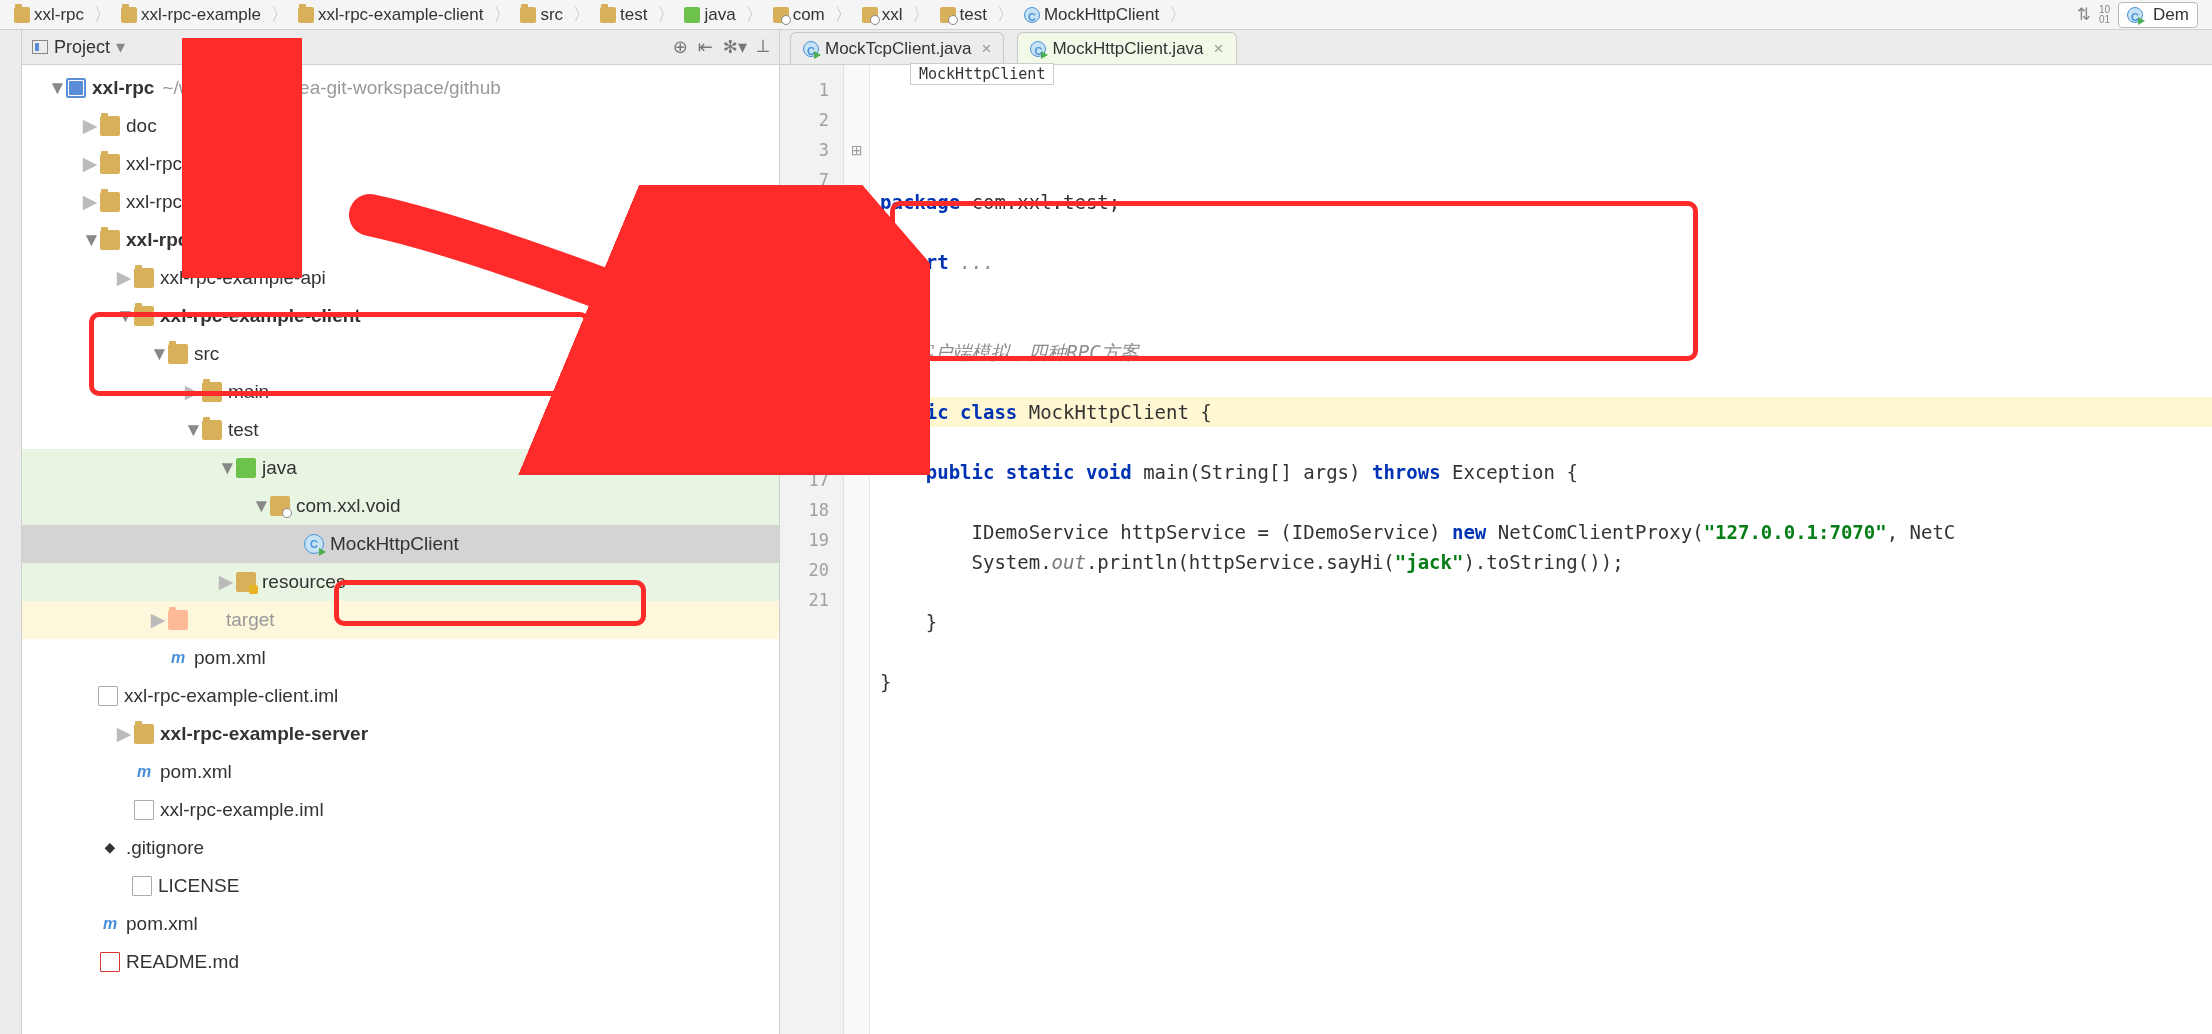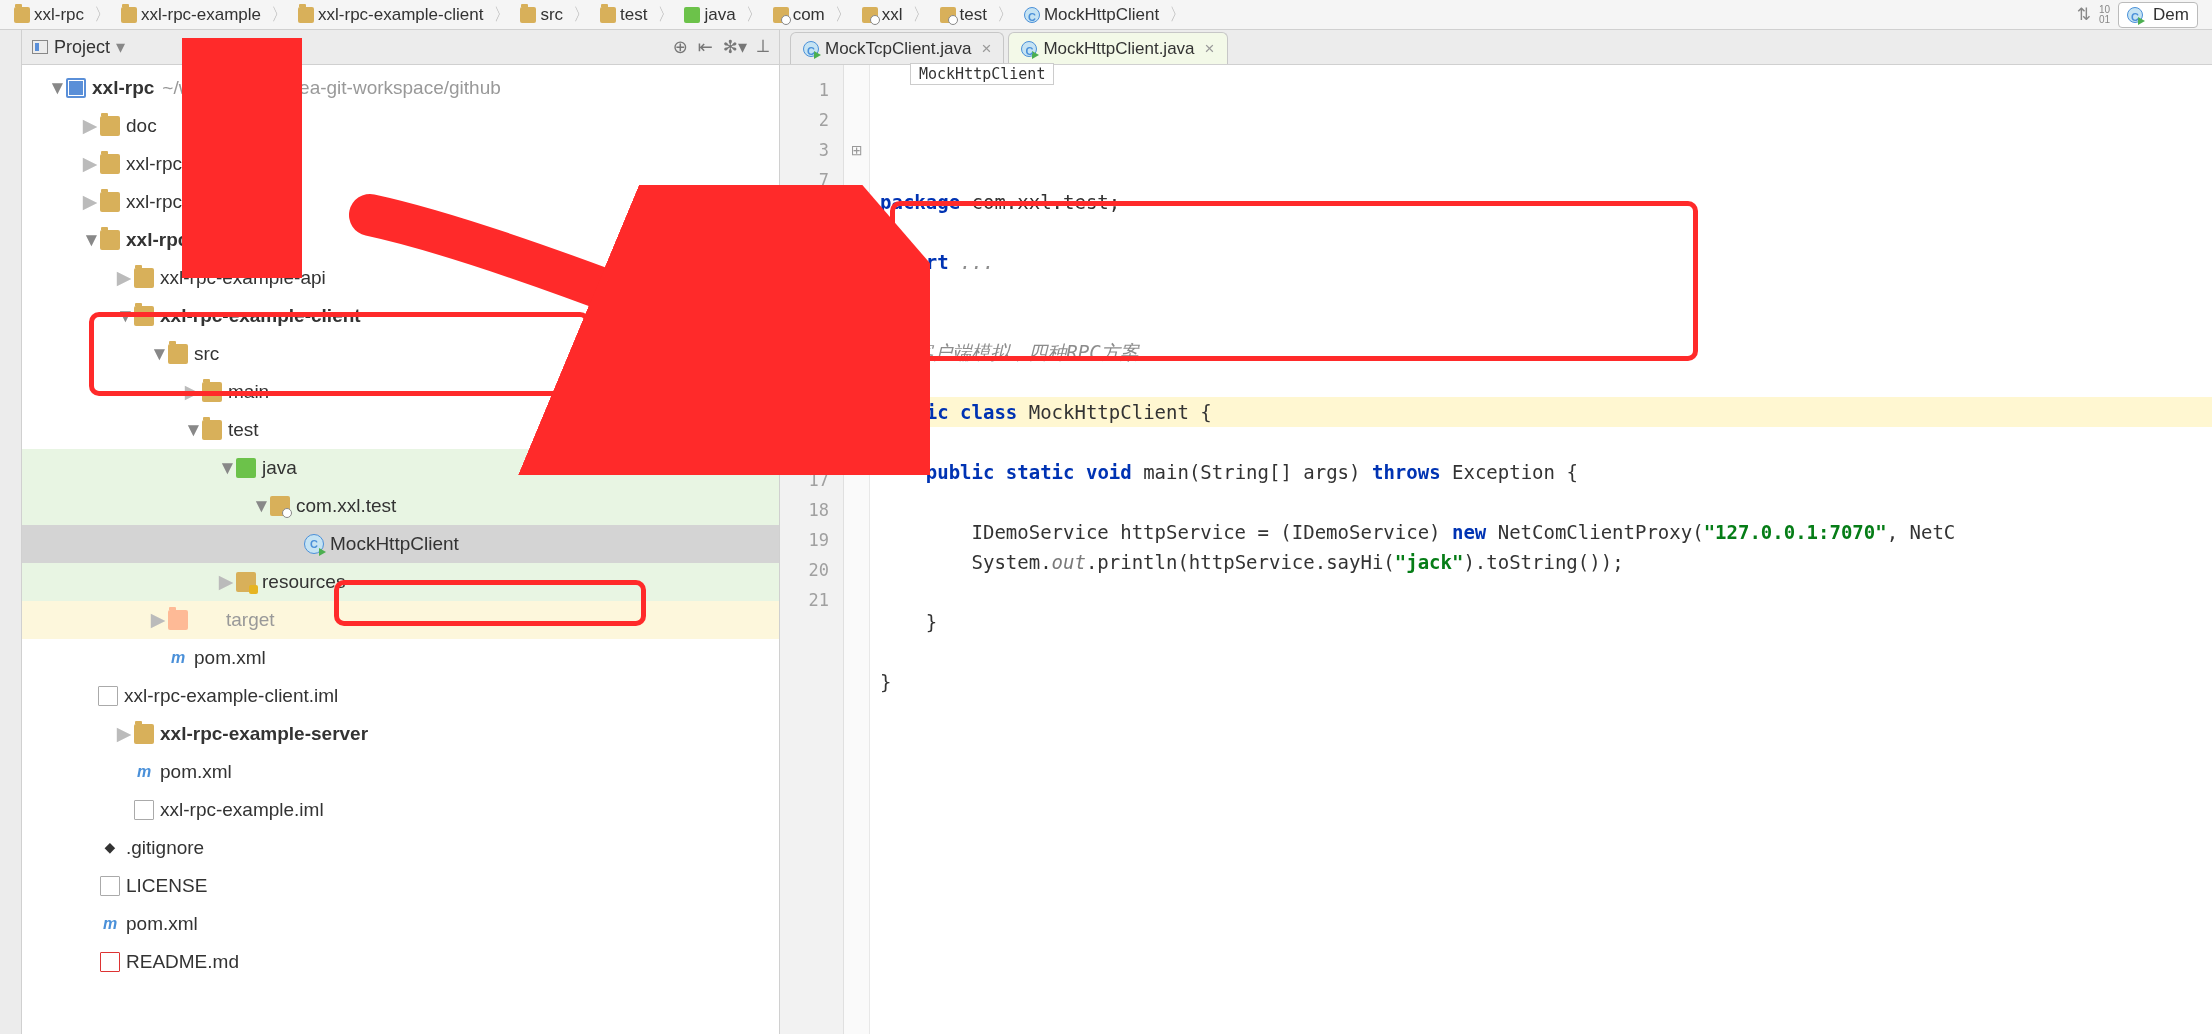--- a/index.html
+++ b/index.html
@@ -39,7 +39,7 @@
 
 .editor-area { flex:1; display:flex; flex-direction:column; }
 .tab-bar { height:35px; background:#ececec; border-bottom:1px solid #d0d0d0; display:flex; align-items:flex-end; padding-left:10px; }
-.tab { height:32px; display:flex; align-items:center; padding:0 12px; border:1px solid #c7c7c7; border-bottom:none; margin-right:4px; background:#ececec; border-top-left-radius:6px; border-top-right-radius:6px; font-size:17px; }
+.tab { height:32px; display:flex; align-items:center; padding:0 12px; border:1px solid #c7c7c7; border-bottom:none; margin-right:13px; background:#ececec; border-top-left-radius:6px; border-top-right-radius:6px; font-size:17px; }
 .tab.active { background:#f3f9e8; }
 .tab .close { margin-left:10px; color:#999; cursor:pointer; }
 .tab .ico { width:16px; height:16px; margin-right:6px; }

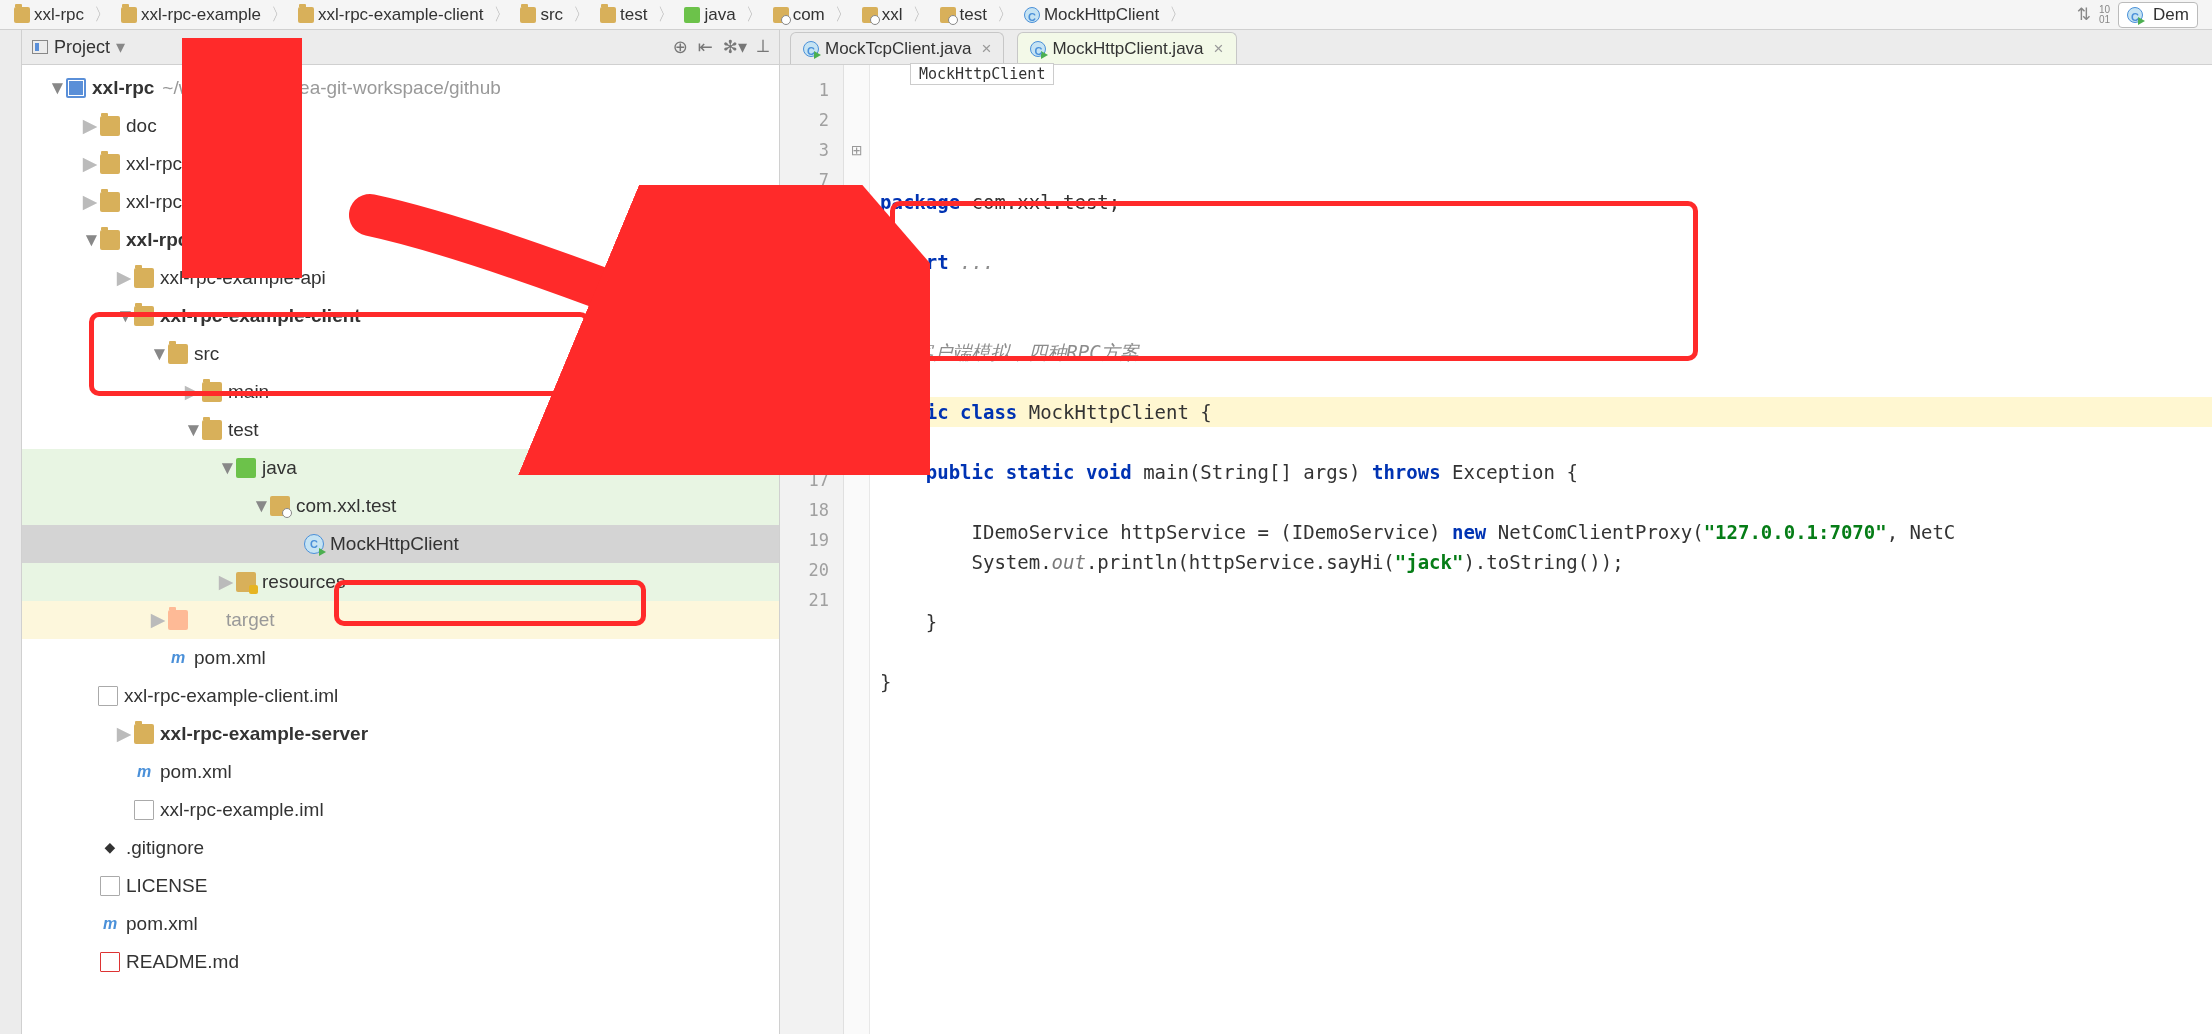--- a/index.html
+++ b/index.html
@@ -227,7 +227,7 @@
           <div class="row test-bg" style="padding-left: 230px;">
             <span class="arrow">▼</span>
             <span class="ico i-pkg"></span>
-            <span>com.xxl.test</span>
+            <span>com.xxl.void</span>
           </div>
           <div class="row selected" style="padding-left: 264px;">
             <span class="arrow"></span>

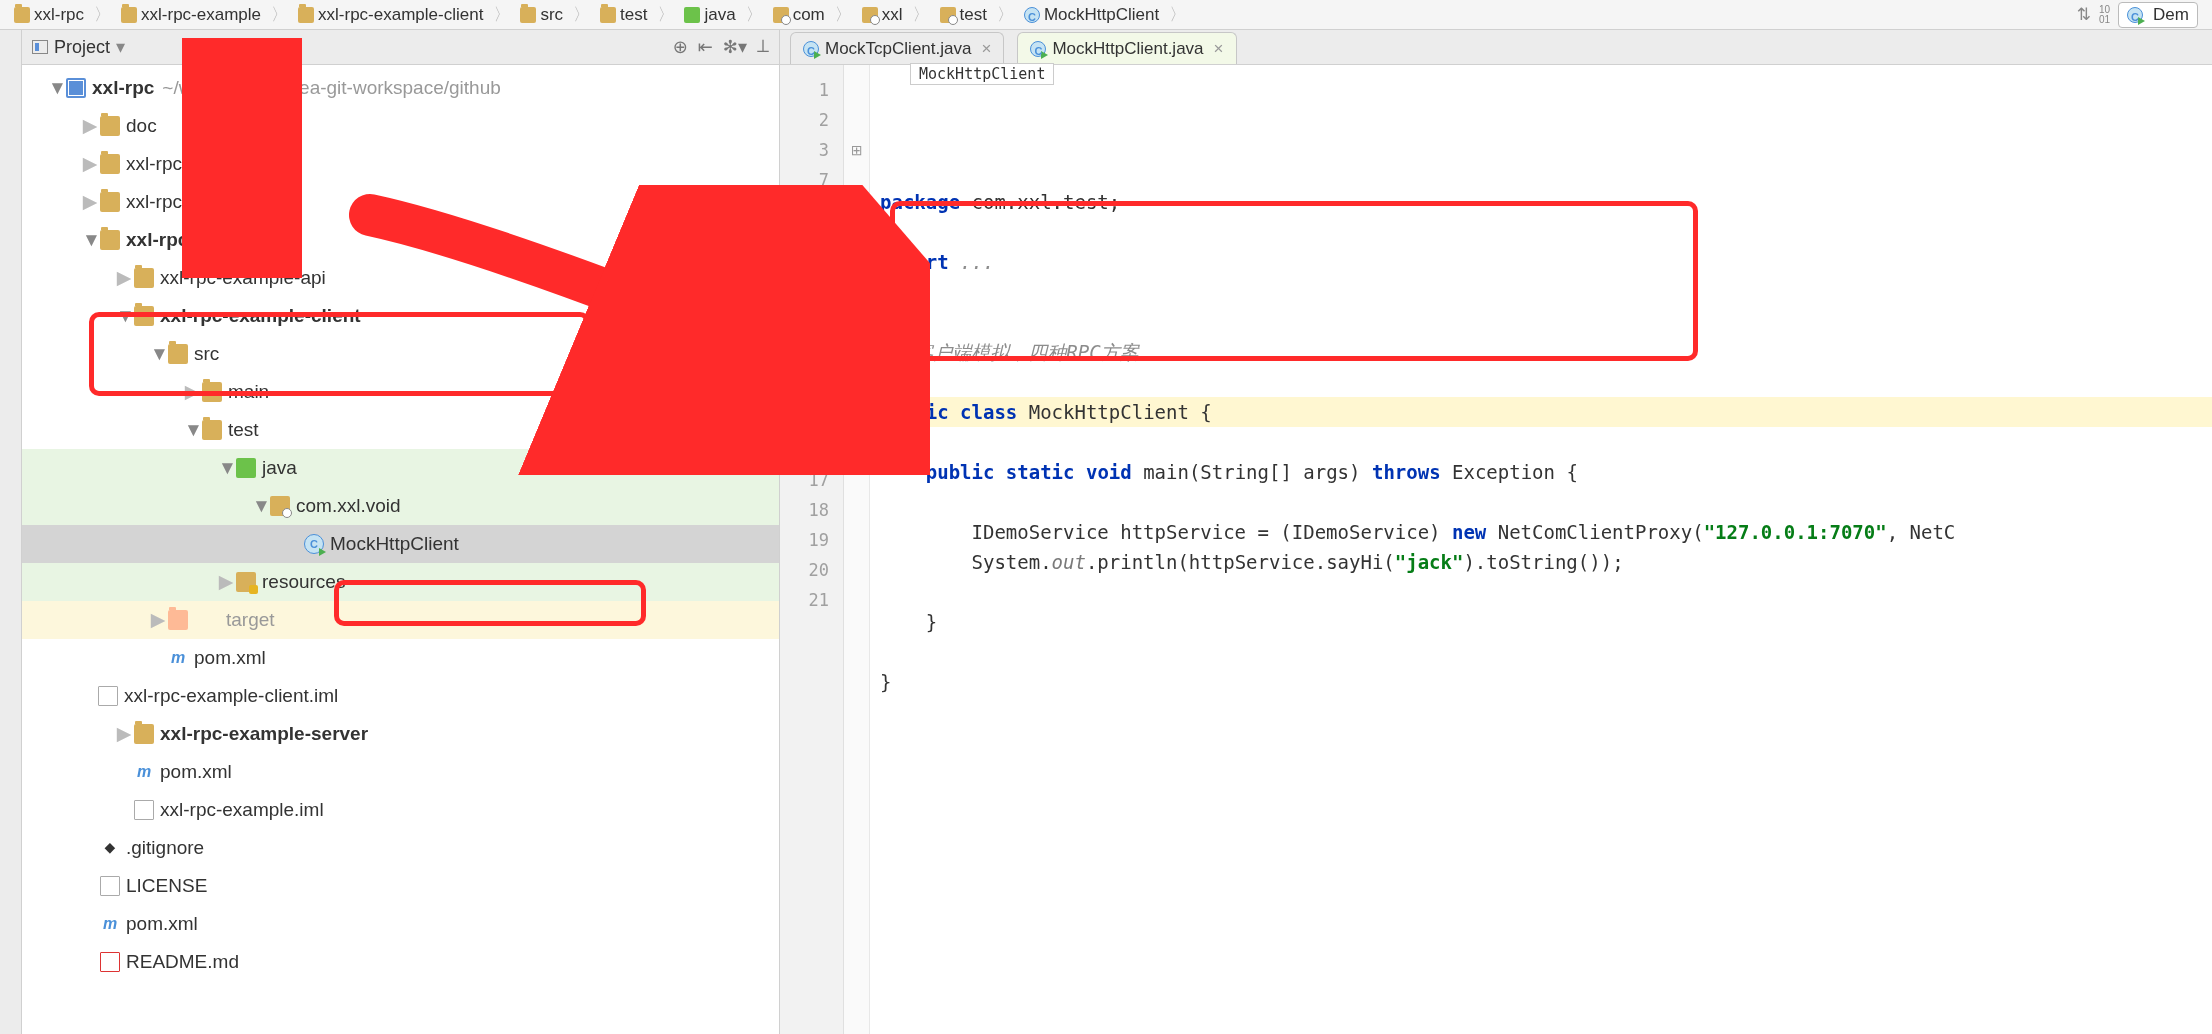--- a/index.html
+++ b/index.html
@@ -274,7 +274,7 @@
             <span class="ico i-git">◆</span>
             <span>.gitignore</span>
           </div>
-          <div class="row" style="padding-left: 60px;">
+          <div class="row" style="padding-left: 92px;">
             <span class="arrow"></span>
             <span class="ico i-file"></span>
             <span>LICENSE</span>

